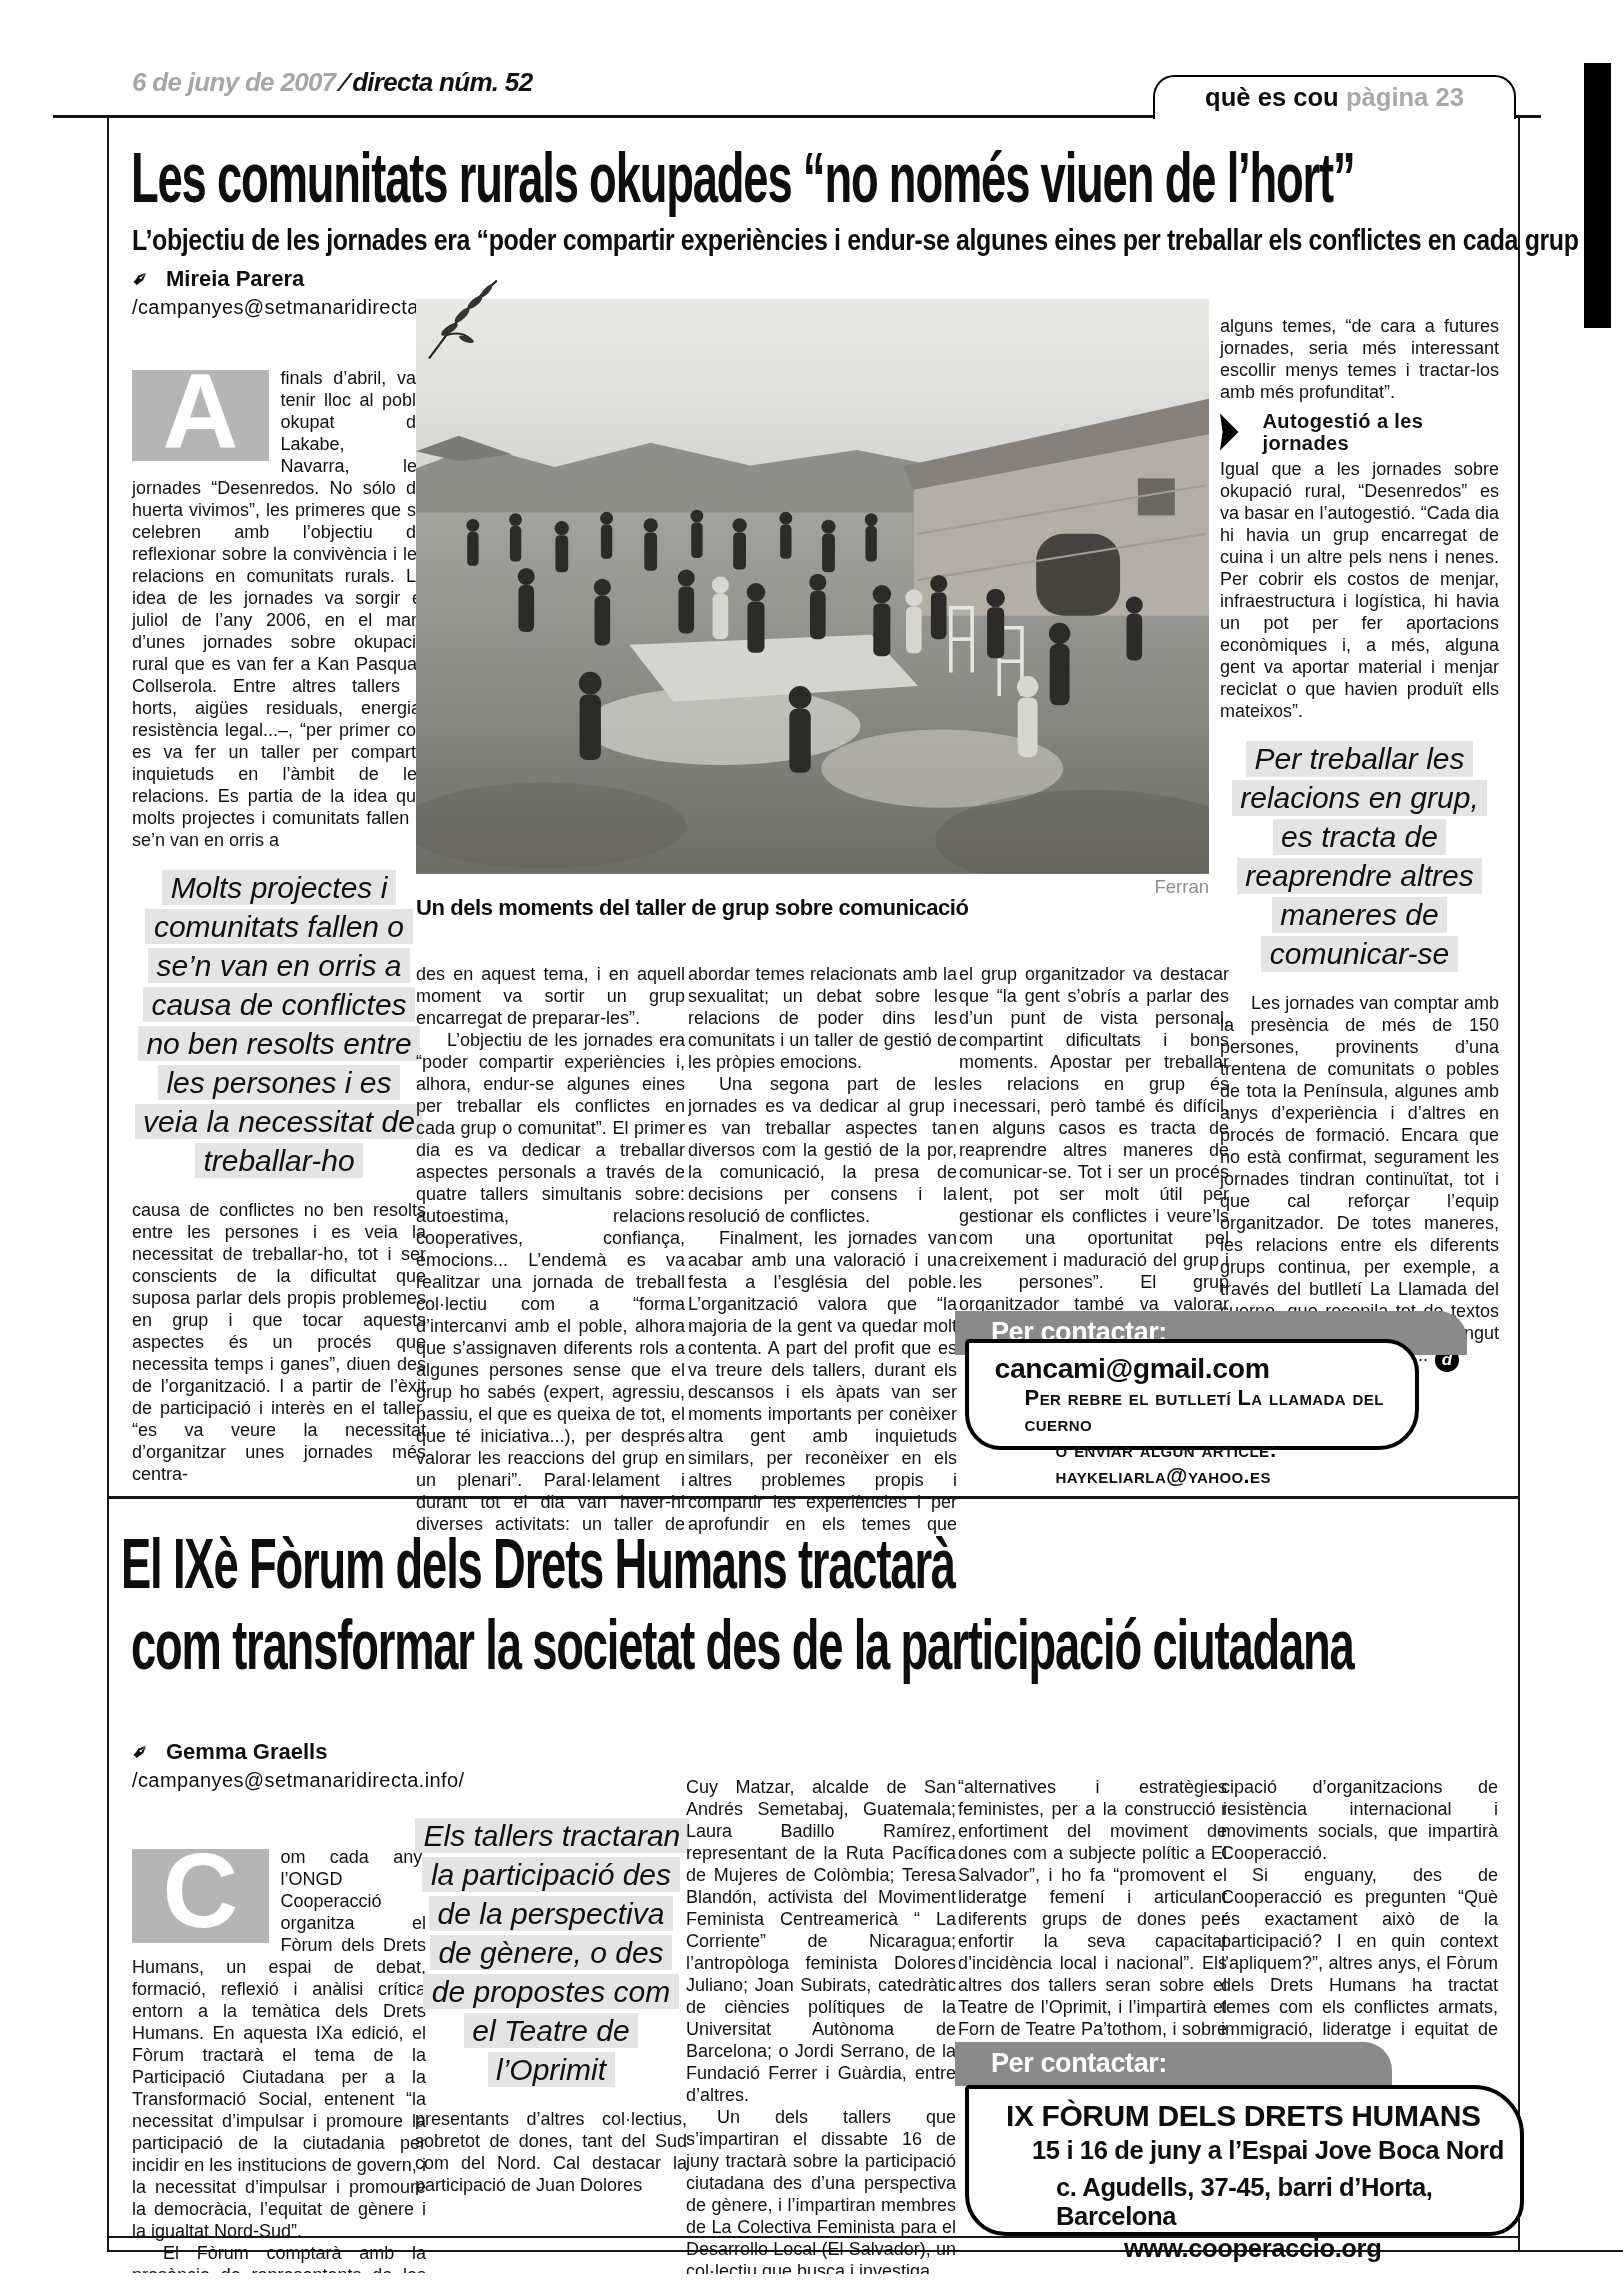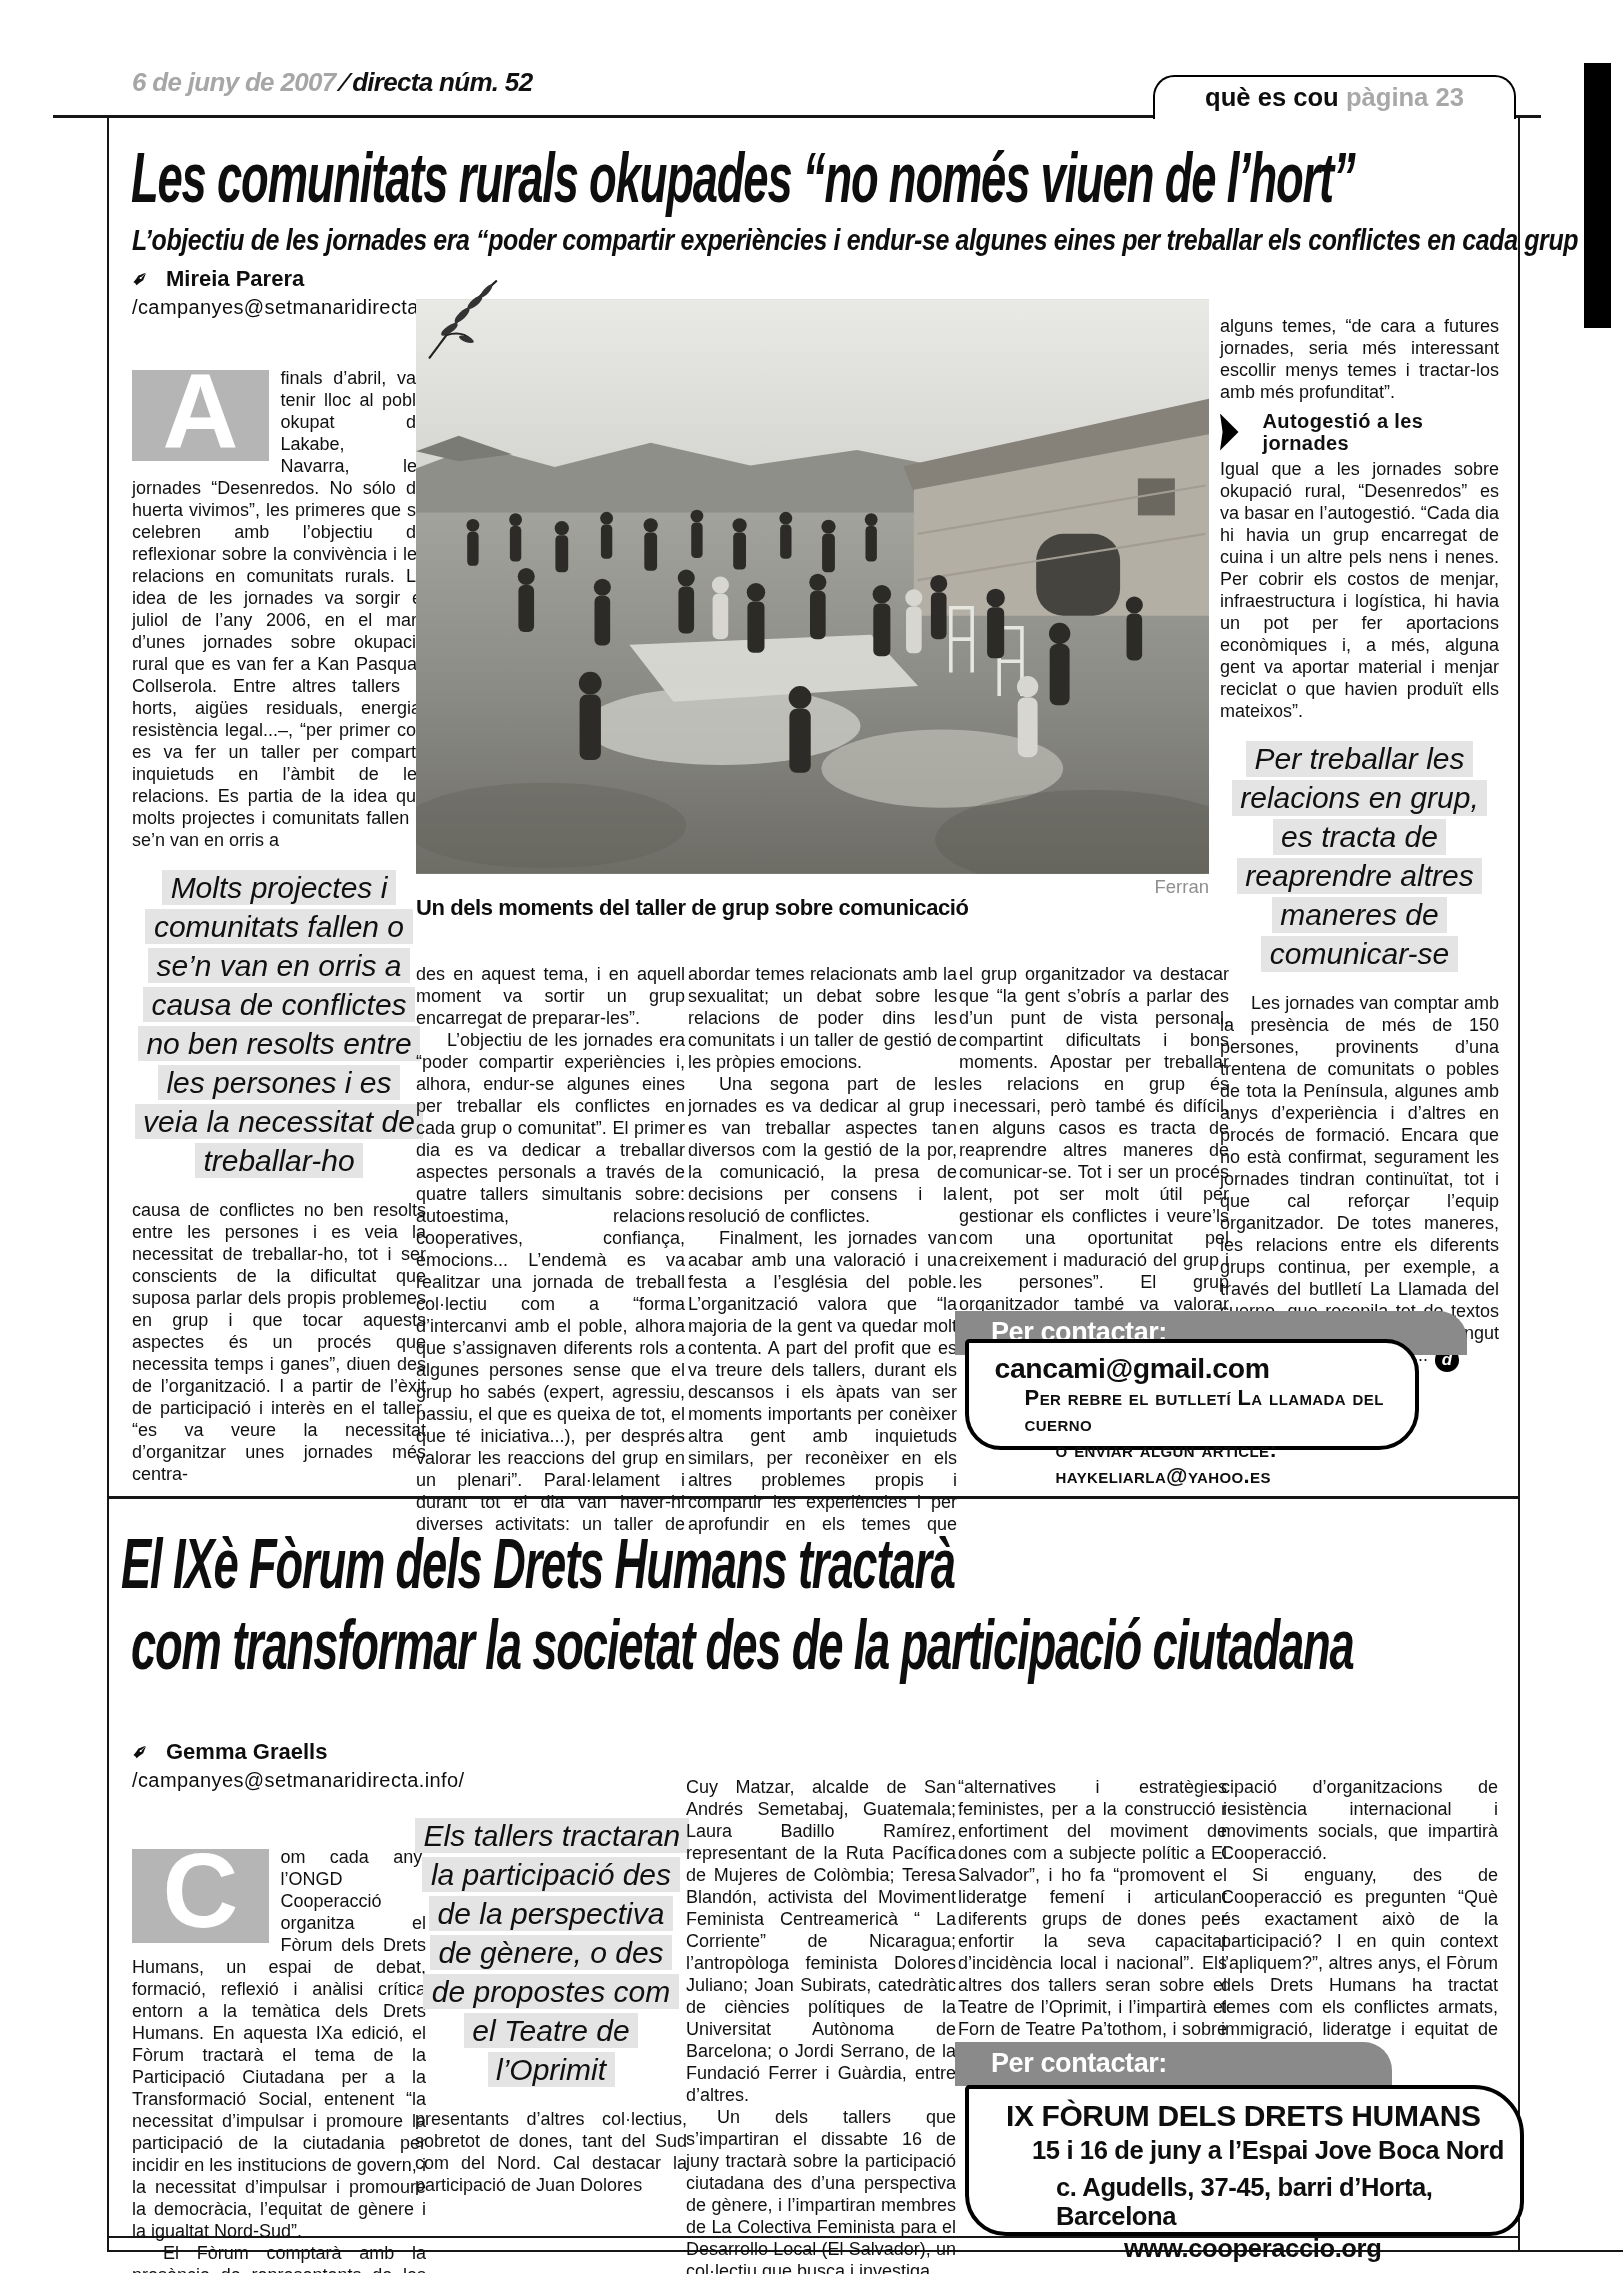--- a/index.html
+++ b/index.html
@@ -25,7 +25,7 @@
   .corner-bar { position:absolute; left:1584px; top:63px; width:27px; height:265px; background:#000; }
 
   
-  .hl-wrap { position:absolute; white-space:nowrap;font-style:italic; }
+  .hl-wrap { position:absolute; white-space:nowrap; }
   .hl-span { display:inline-block; font-weight:bold; letter-spacing:-1.4px; transform-origin:0 0; }
   .h1 { font-size:54px; transform:scale(0.84,1.30); }
   .sub1 { font-size:26px; transform:scale(0.96,1.12); letter-spacing:-0.4px; }

